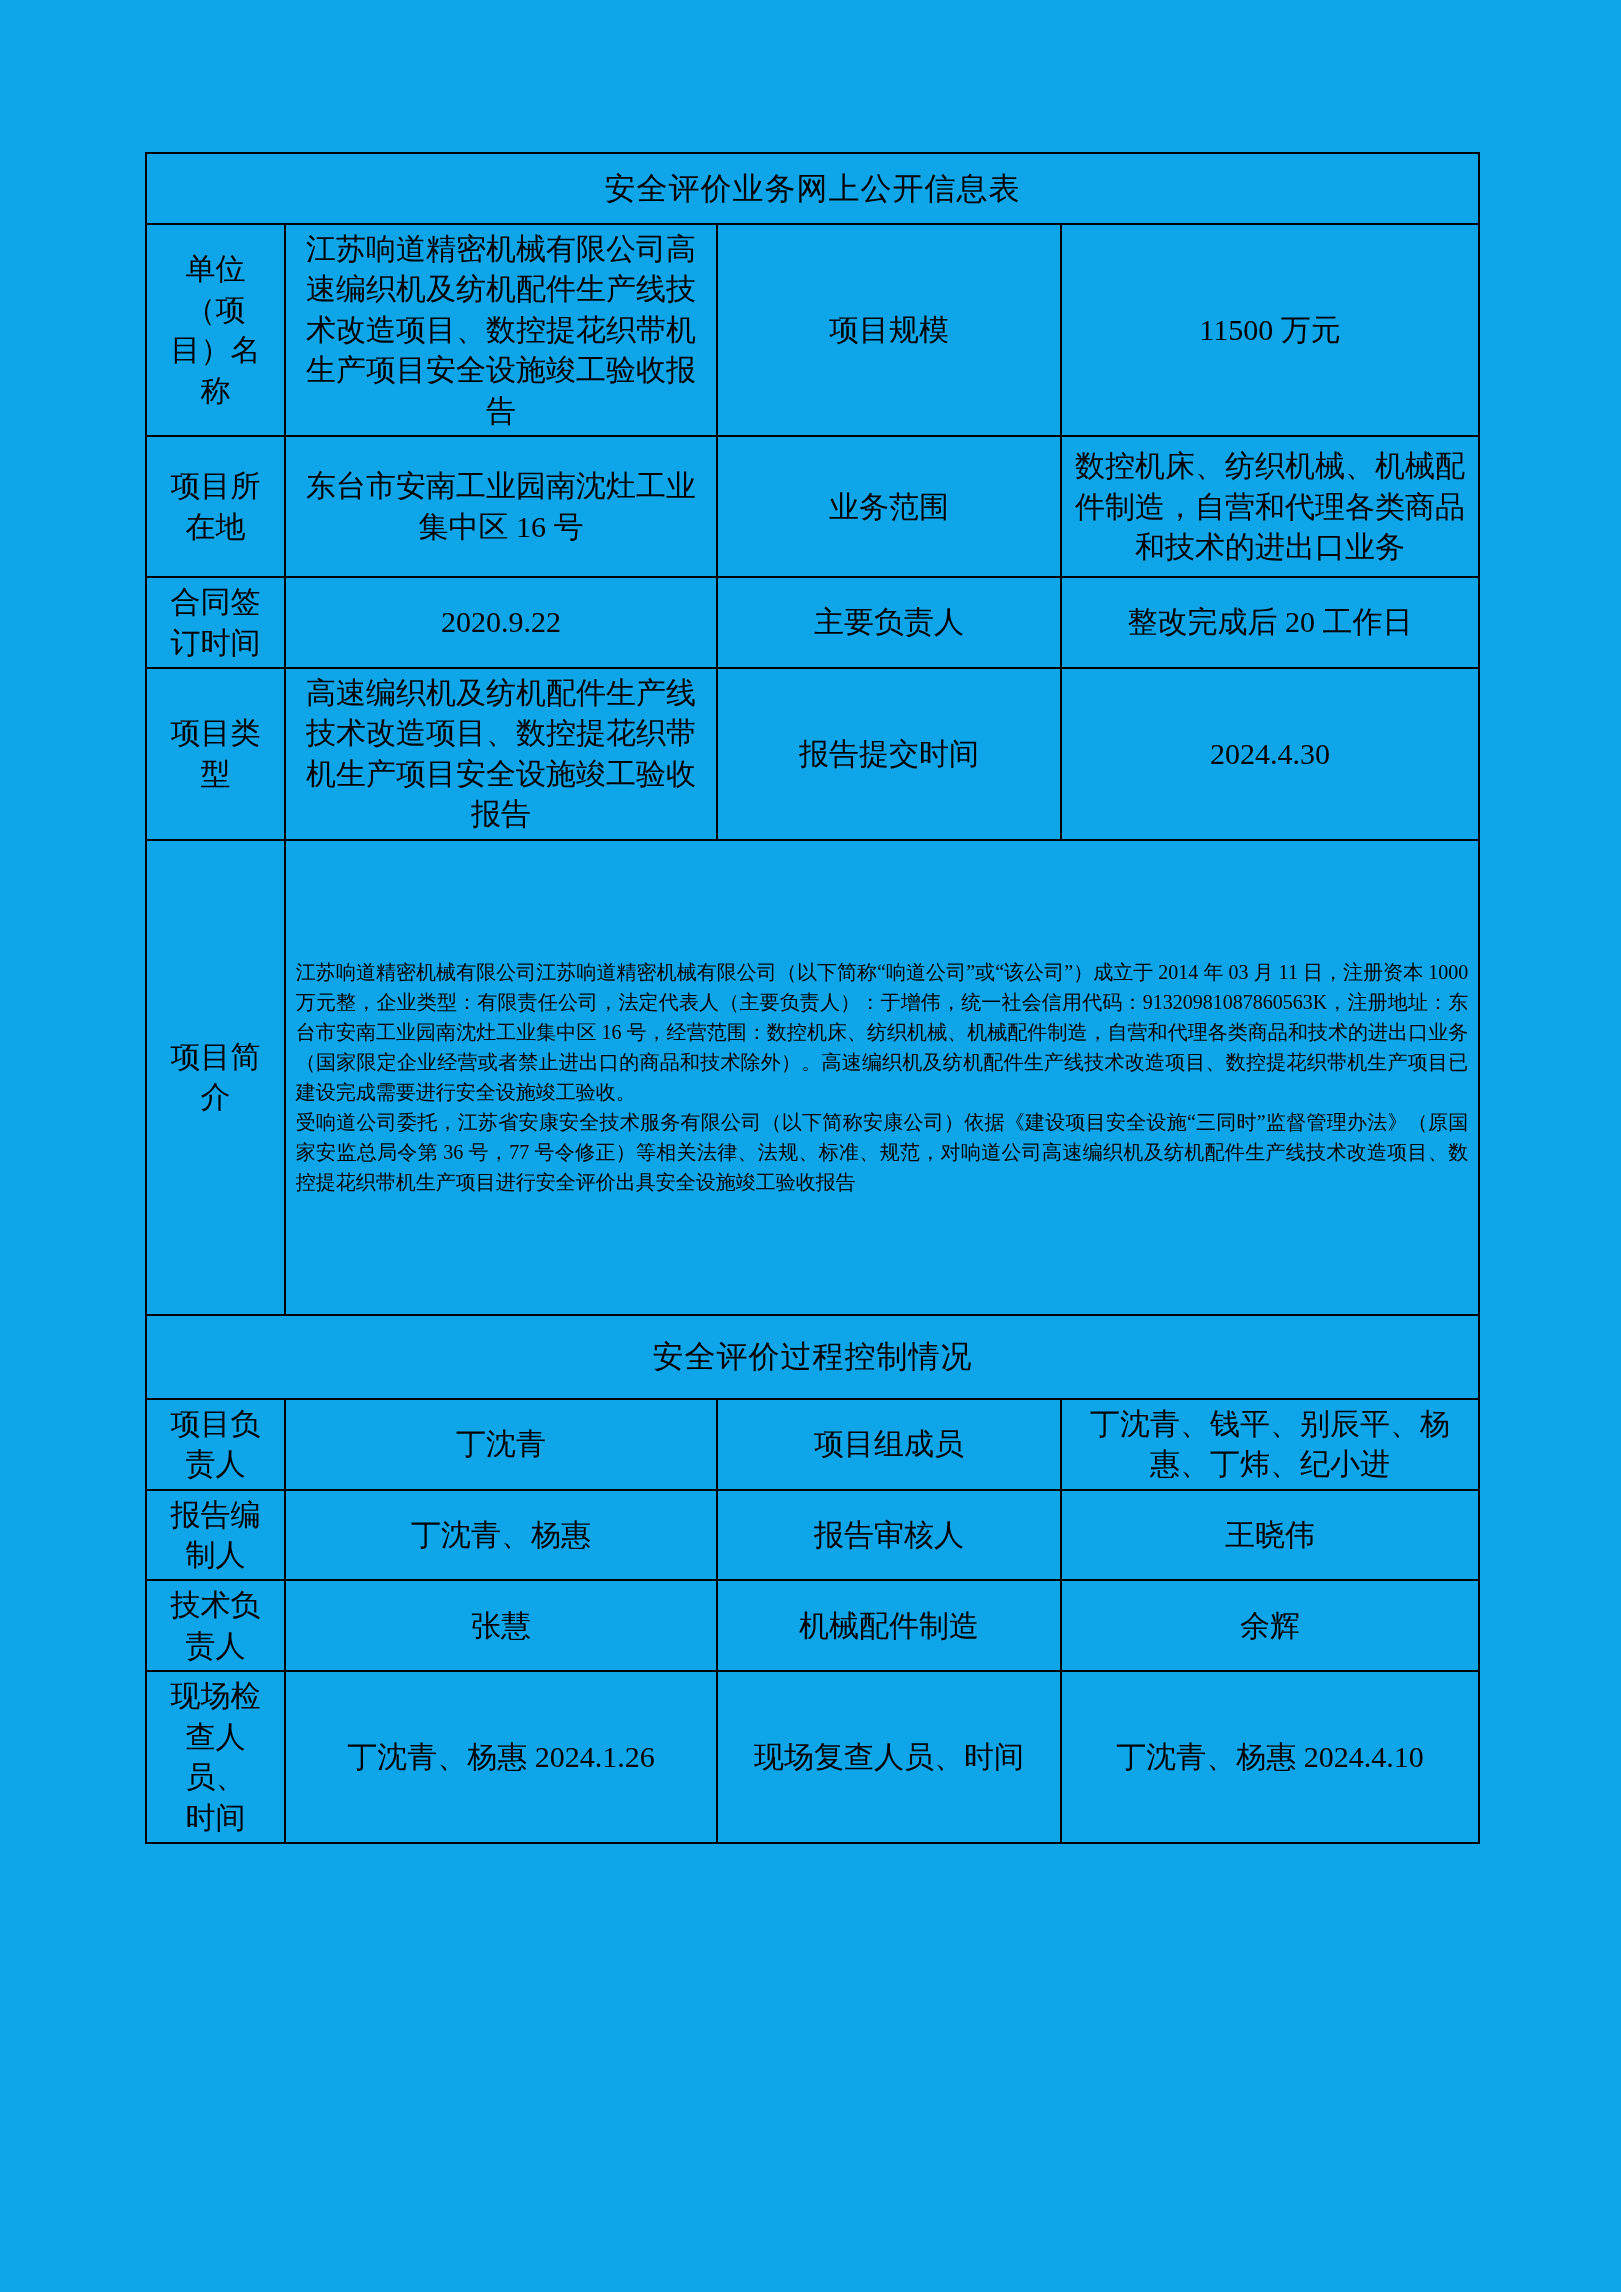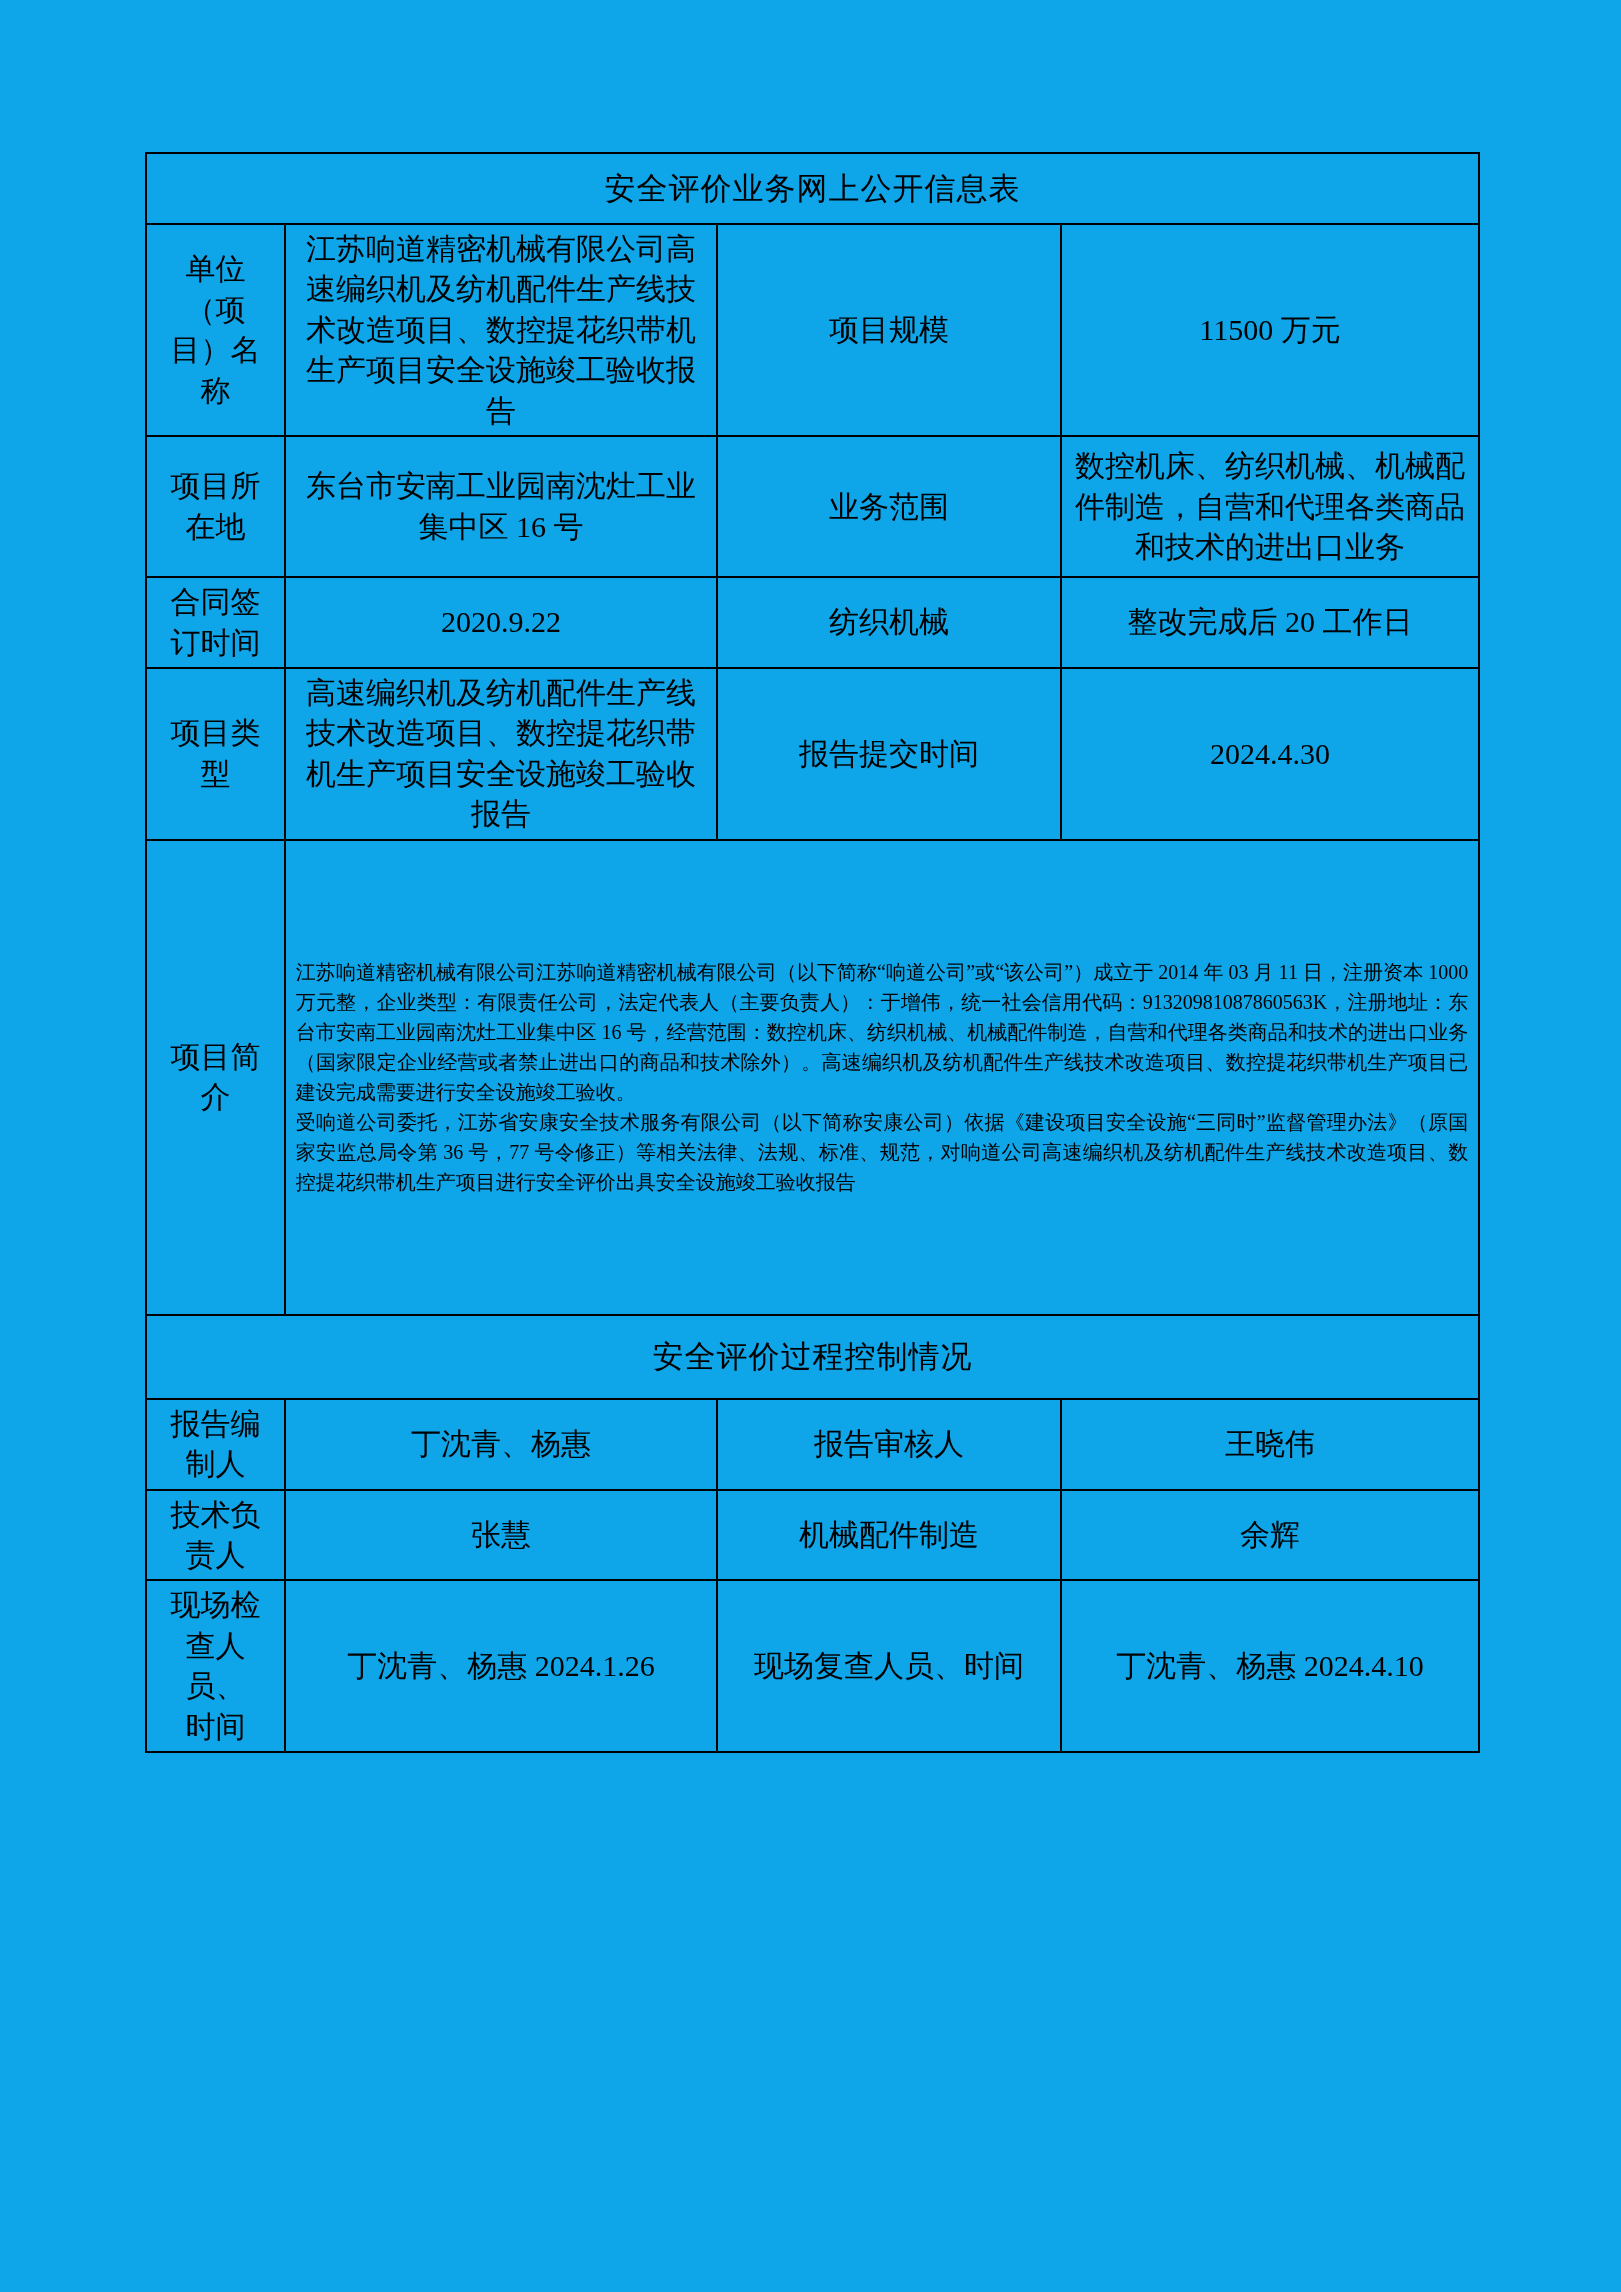--- a/index.html
+++ b/index.html
@@ -99,7 +99,7 @@
       <td class="lbl">合同签
 订时间</td>
       <td>2020.9.22</td>
-      <td class="lbl">纺织机械</td>
+      <td class="lbl">主要负责人</td>
       <td class="big">整改完成后 20 工作日</td>
     </tr>
 

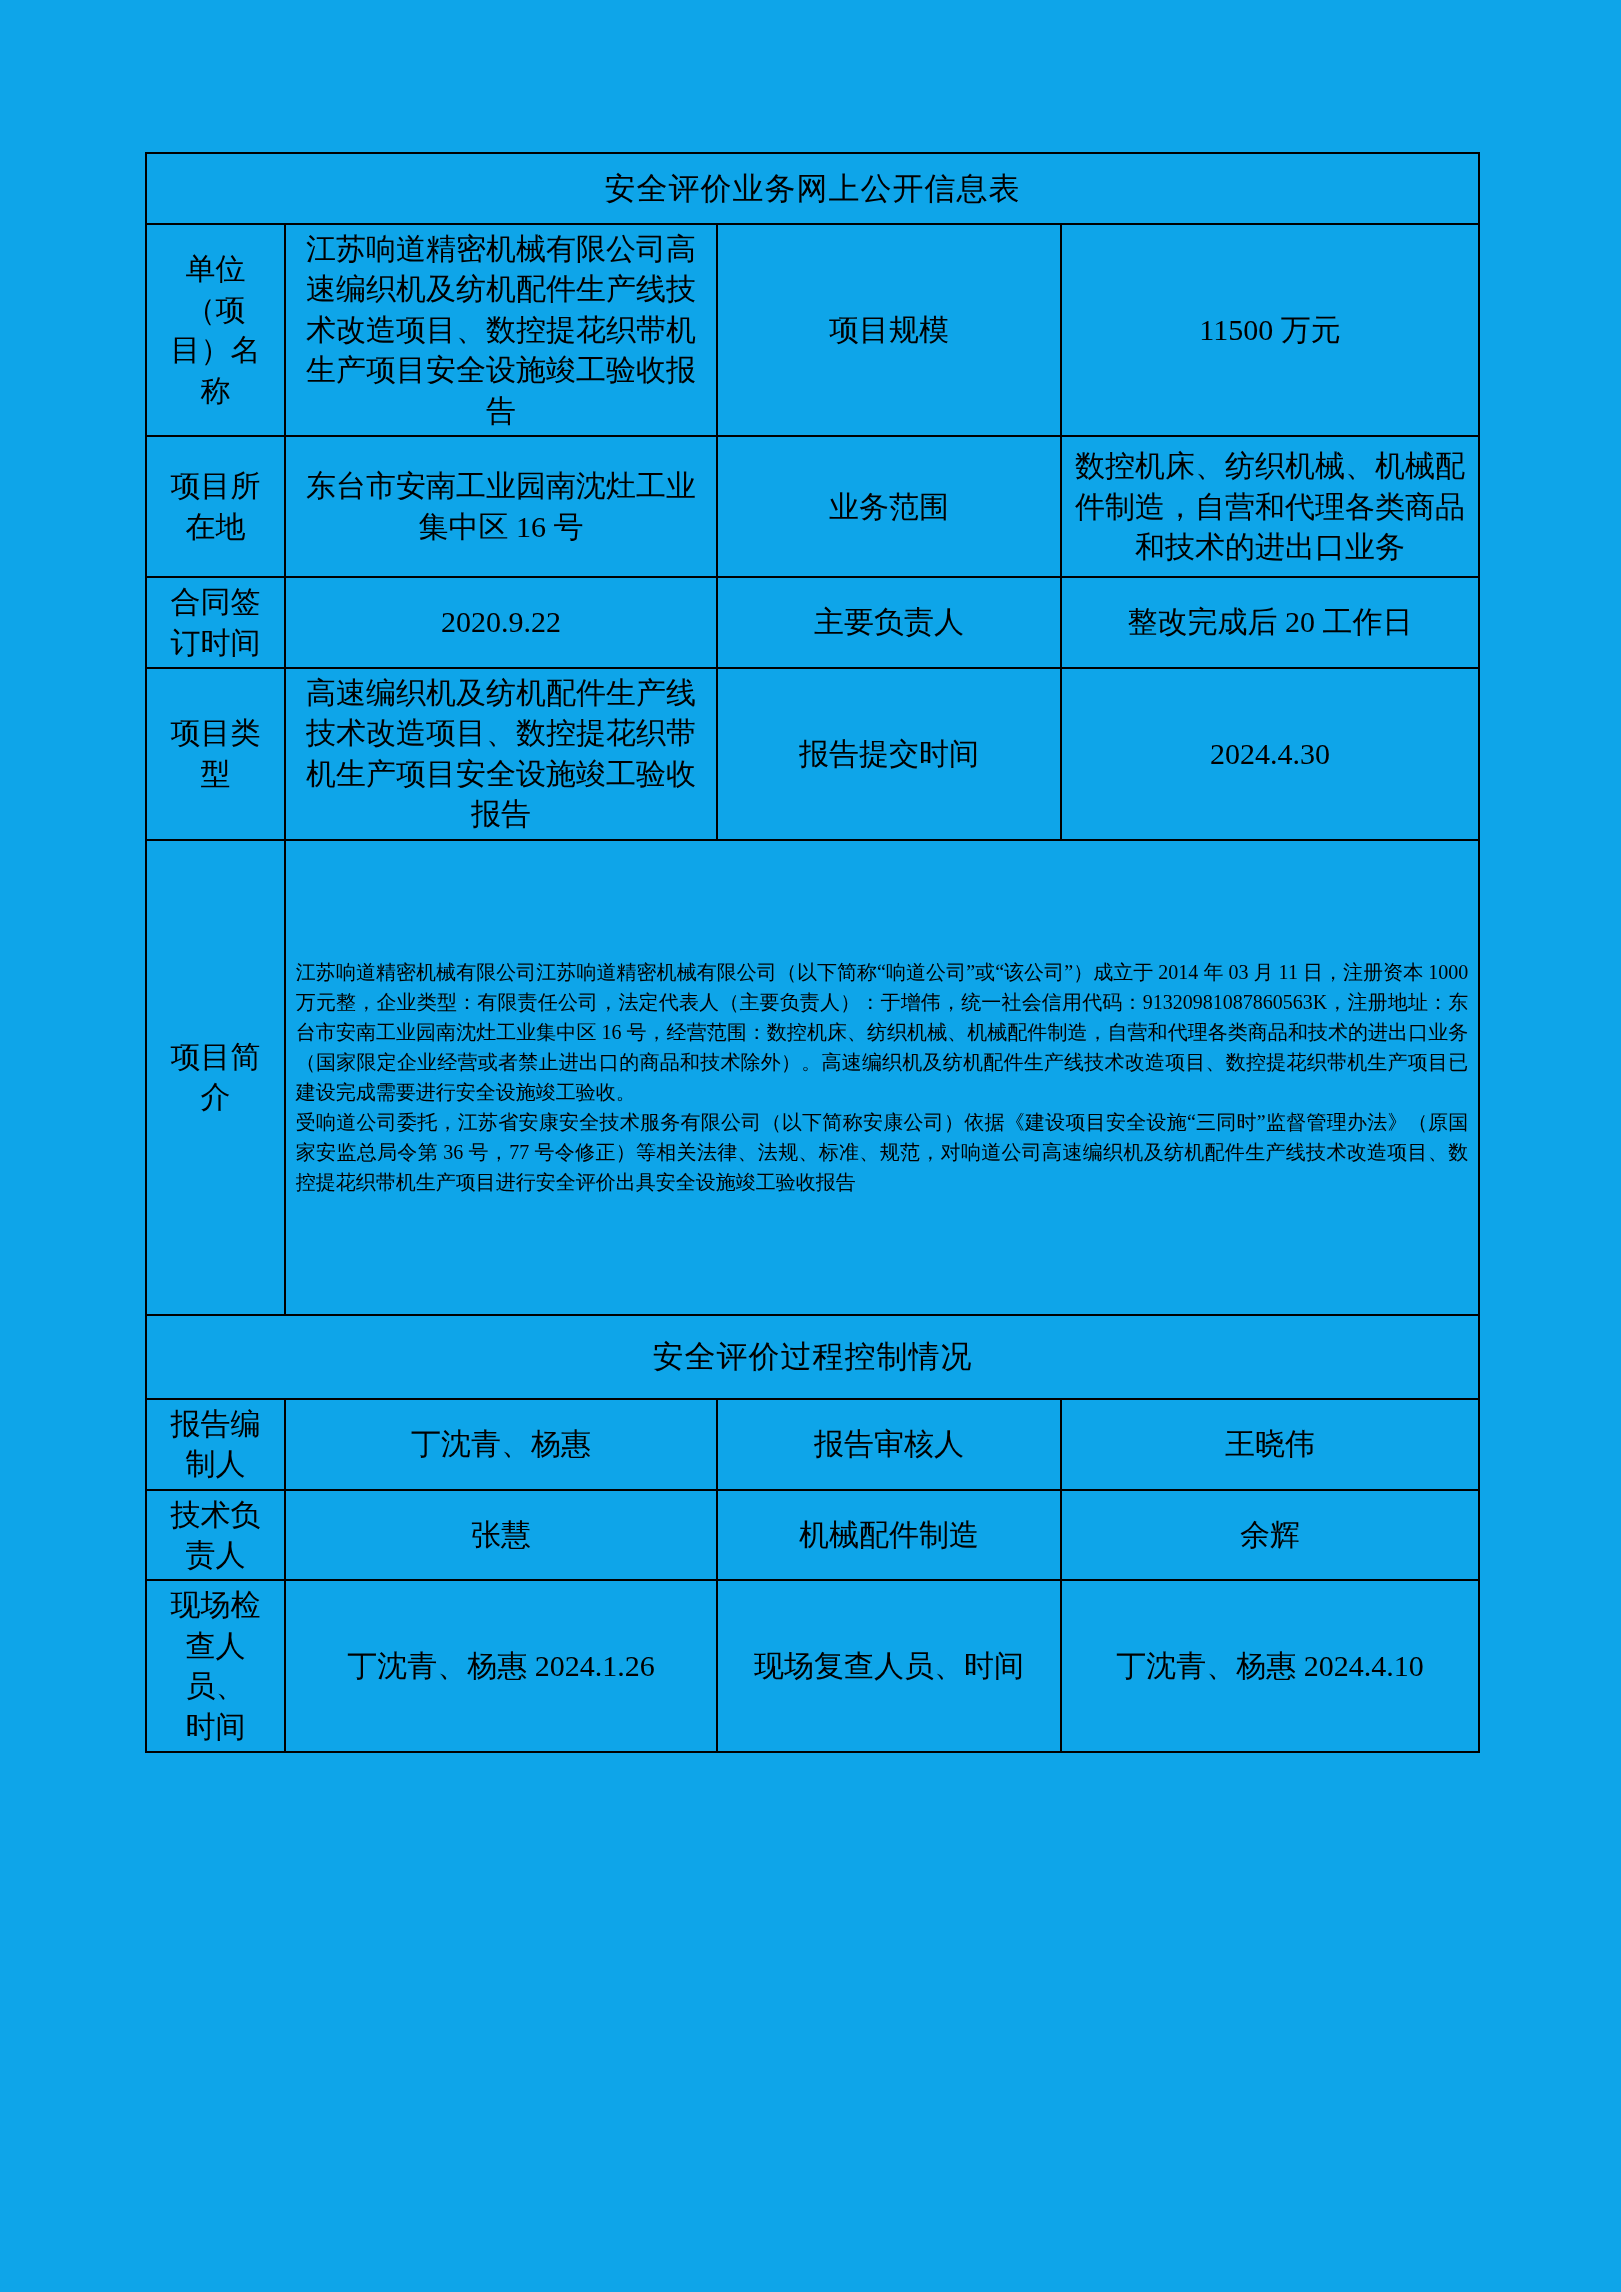--- a/index.html
+++ b/index.html
@@ -124,6 +124,13 @@
       <td colspan="4">安全评价过程控制情况</td>
     </tr>
 
+    <tr style="height:85px">
+      <td class="lbl">项目负
+责人</td>
+      <td>丁沈青</td>
+      <td class="lbl">项目组成员</td>
+      <td class="jl">丁沈青、钱平、别辰平、杨惠、丁炜、纪小进</td>
+    </tr>
 
     <tr style="height:76px">
       <td class="lbl">报告编

